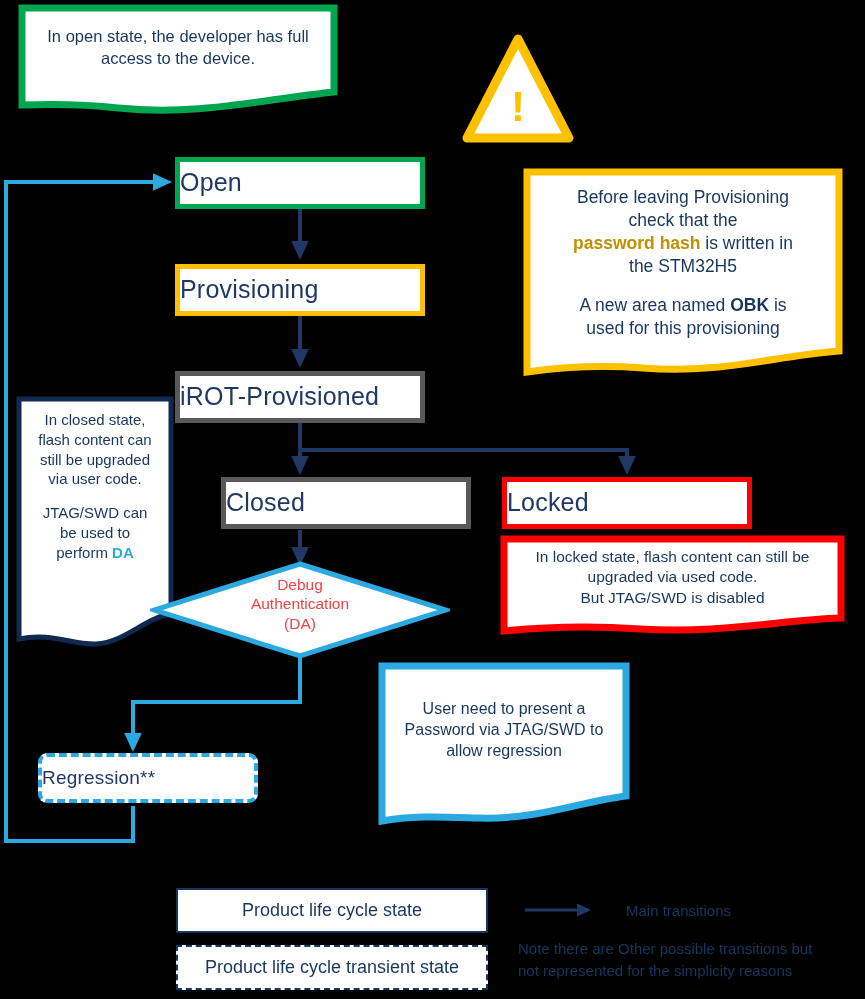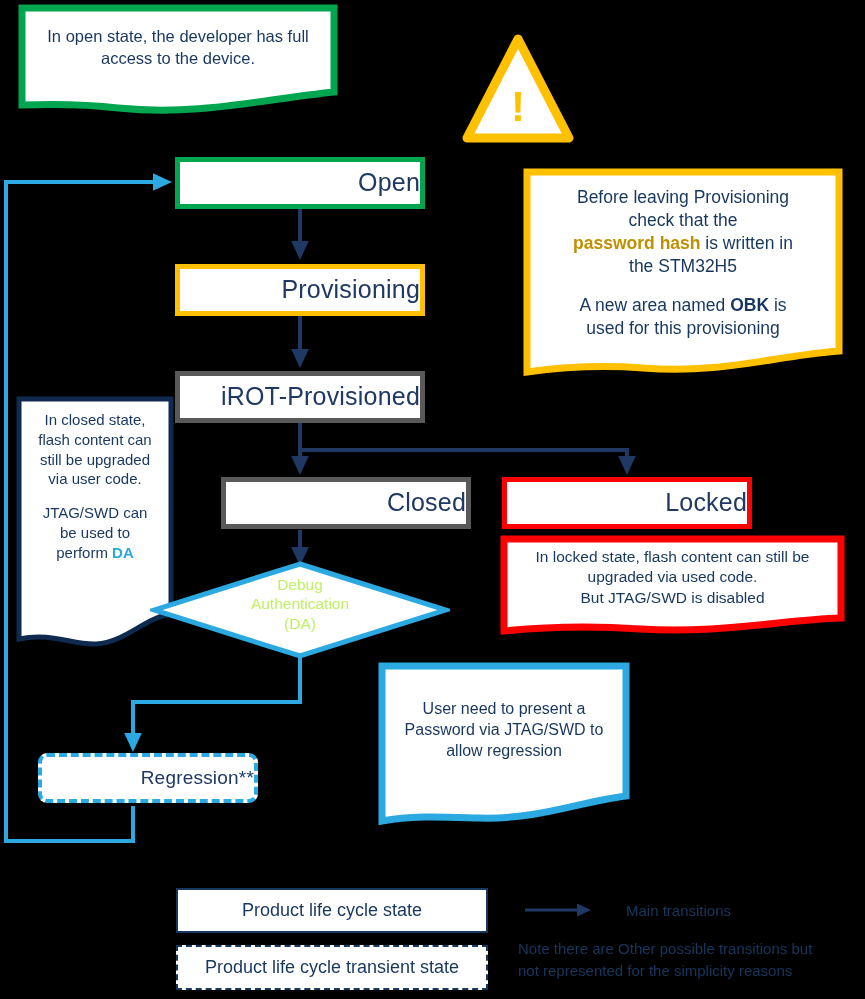--- a/index.html
+++ b/index.html
@@ -9,7 +9,7 @@
   
   .state-box{
     position:absolute;background:#ffffff;display:flex;align-items:center;
-    justify-content:flex-end;text-align:center;color:#17375E;box-sizing:border-box;
+    justify-content:flex-start;text-align:center;color:#17375E;box-sizing:border-box;
   }
   .state-label{font-size:25px;color:#1F3864;line-height:1.1;letter-spacing:.2px;}
 

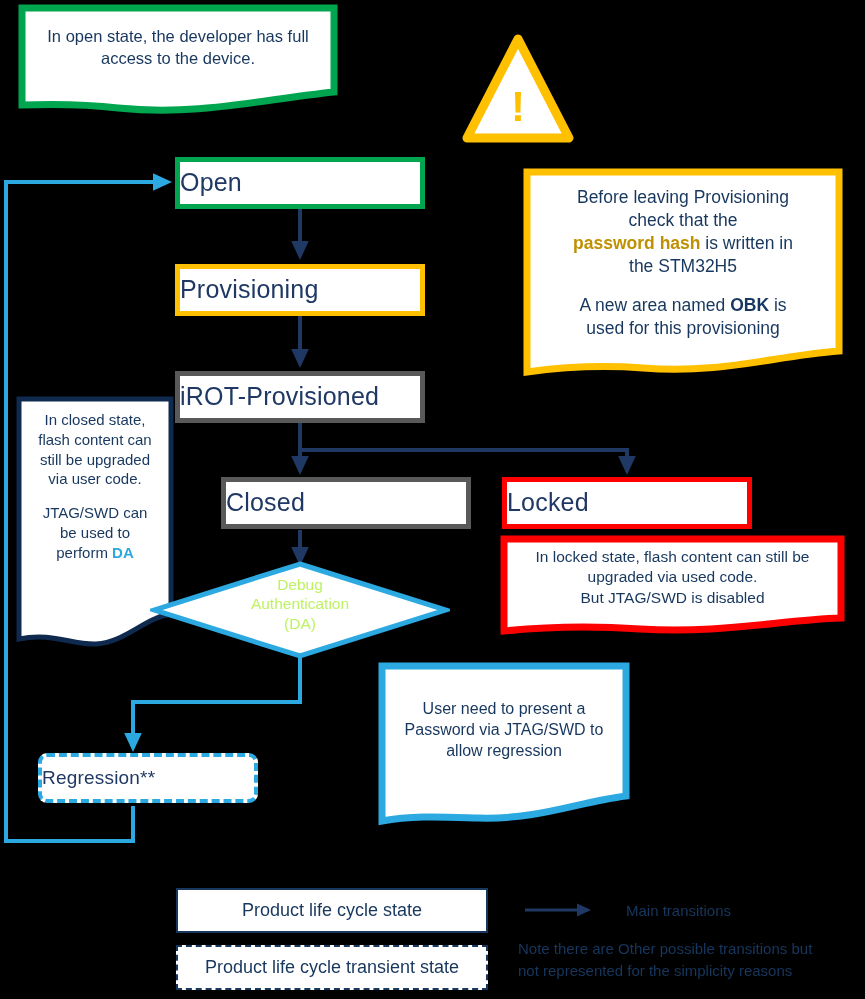--- a/index.html
+++ b/index.html
@@ -25,7 +25,7 @@
   #diamond-da{position:absolute;}
   #diamond-da .dia-text{
     position:absolute;left:0;right:0;top:0;text-align:center;
-    color:#bef264;font-size:15.5px;line-height:1.25;
+    color:#ef4444;font-size:15.5px;line-height:1.25;
   }
 
   

